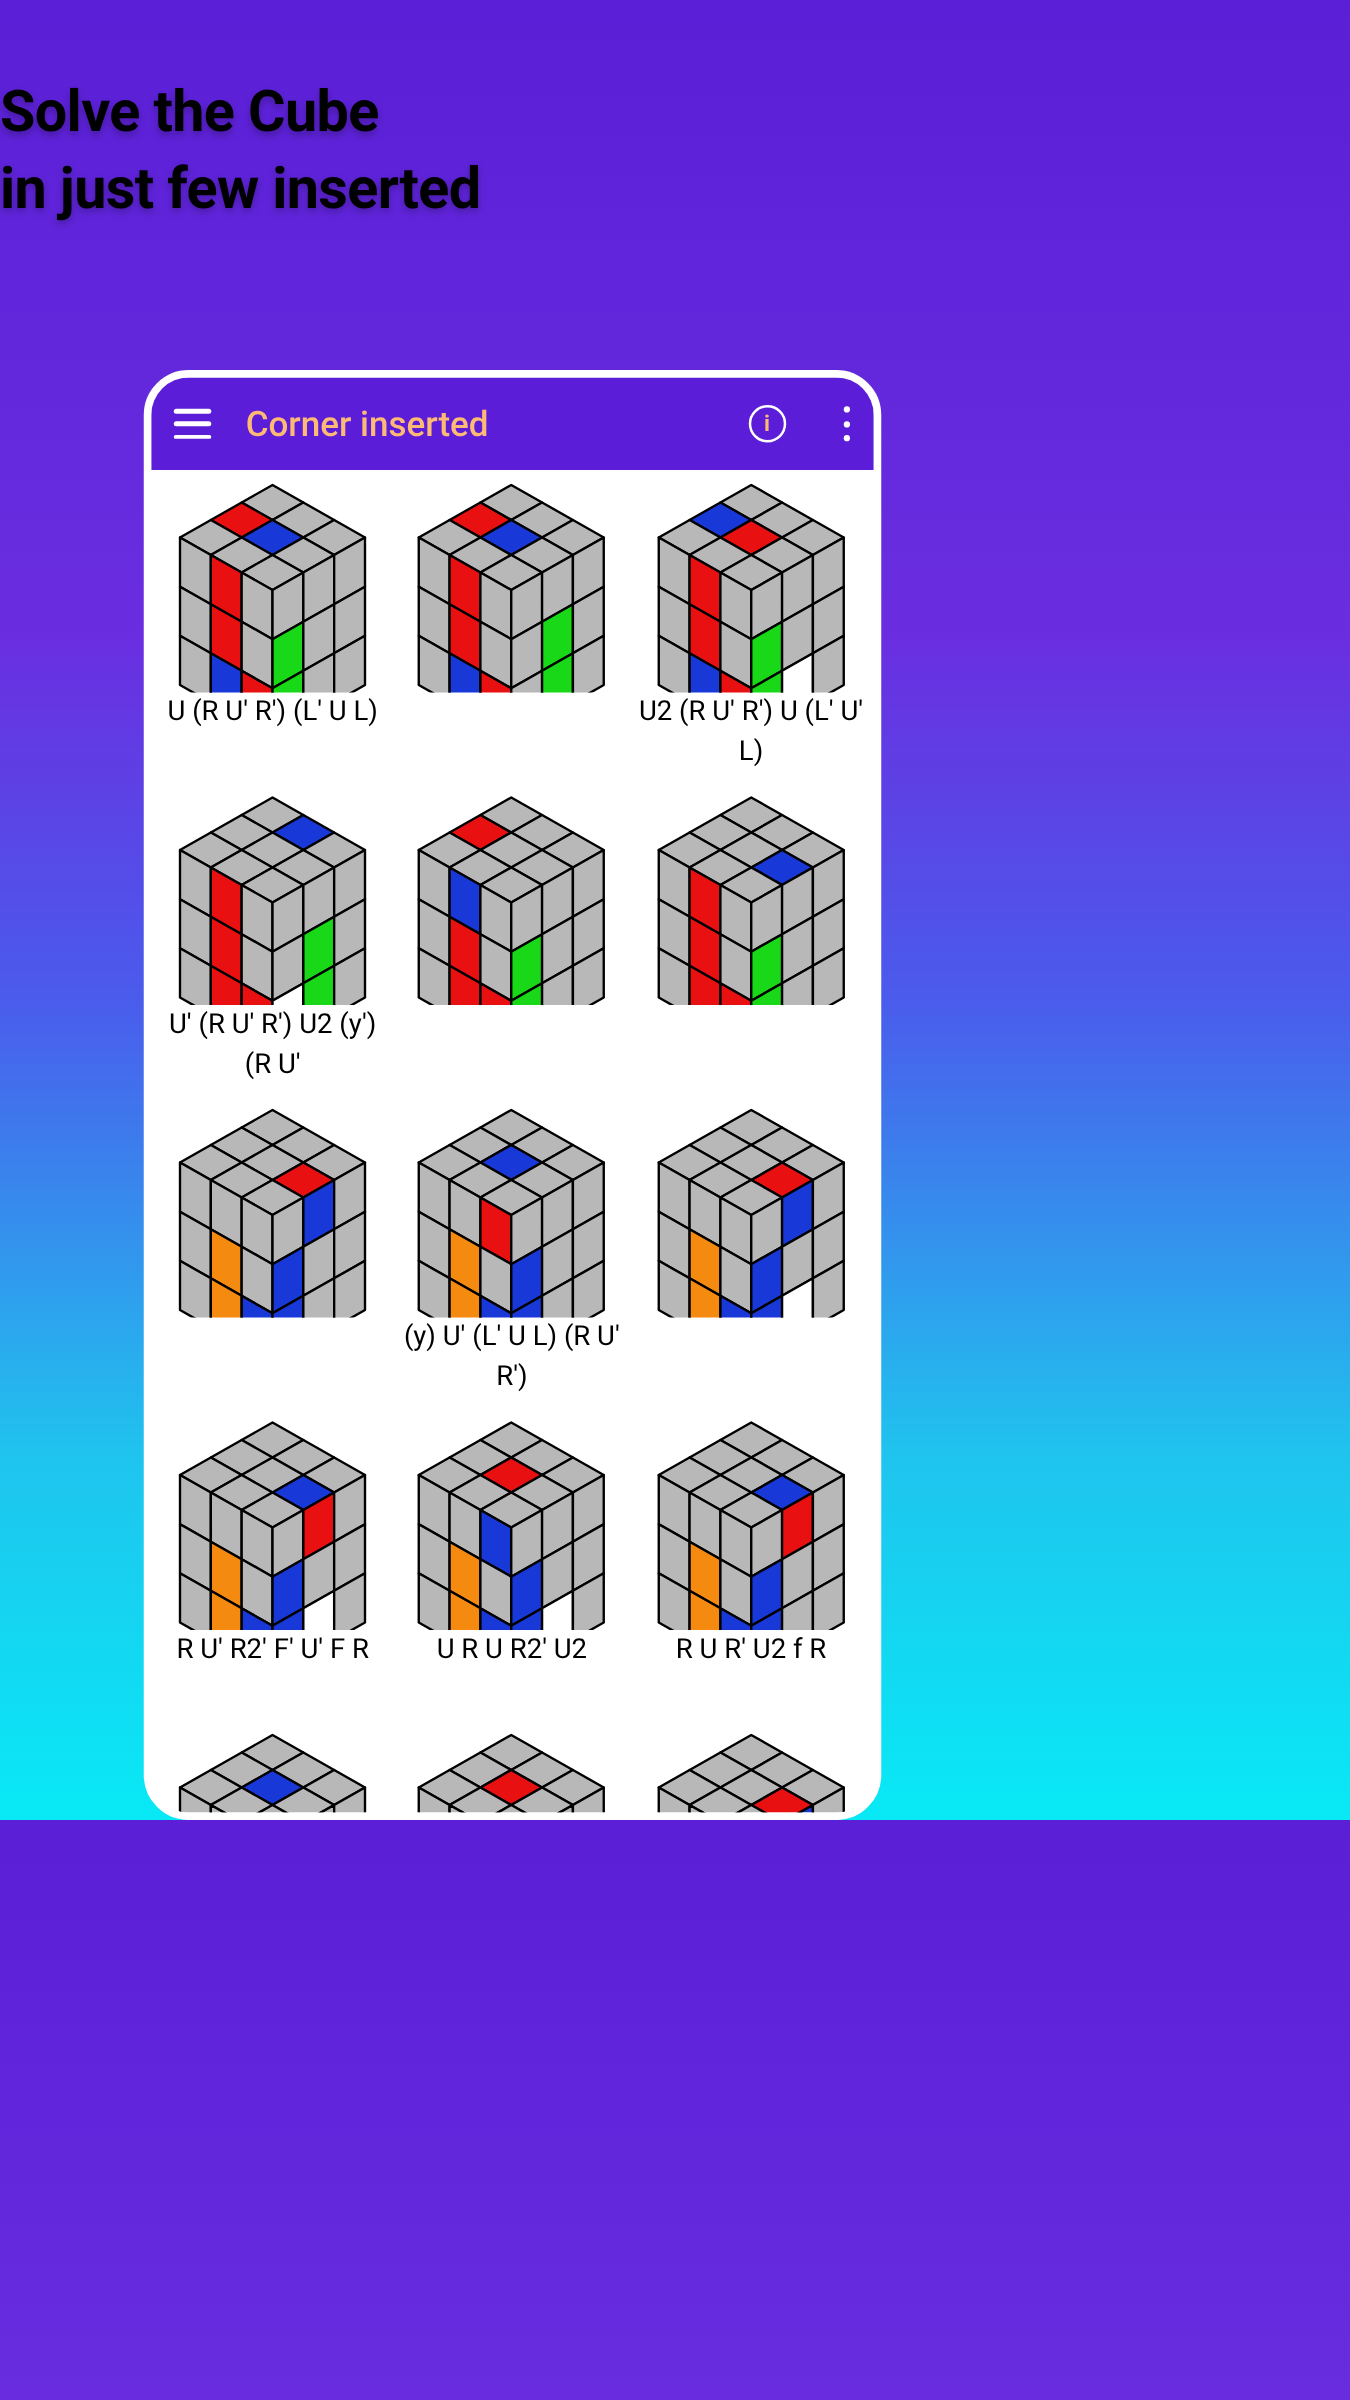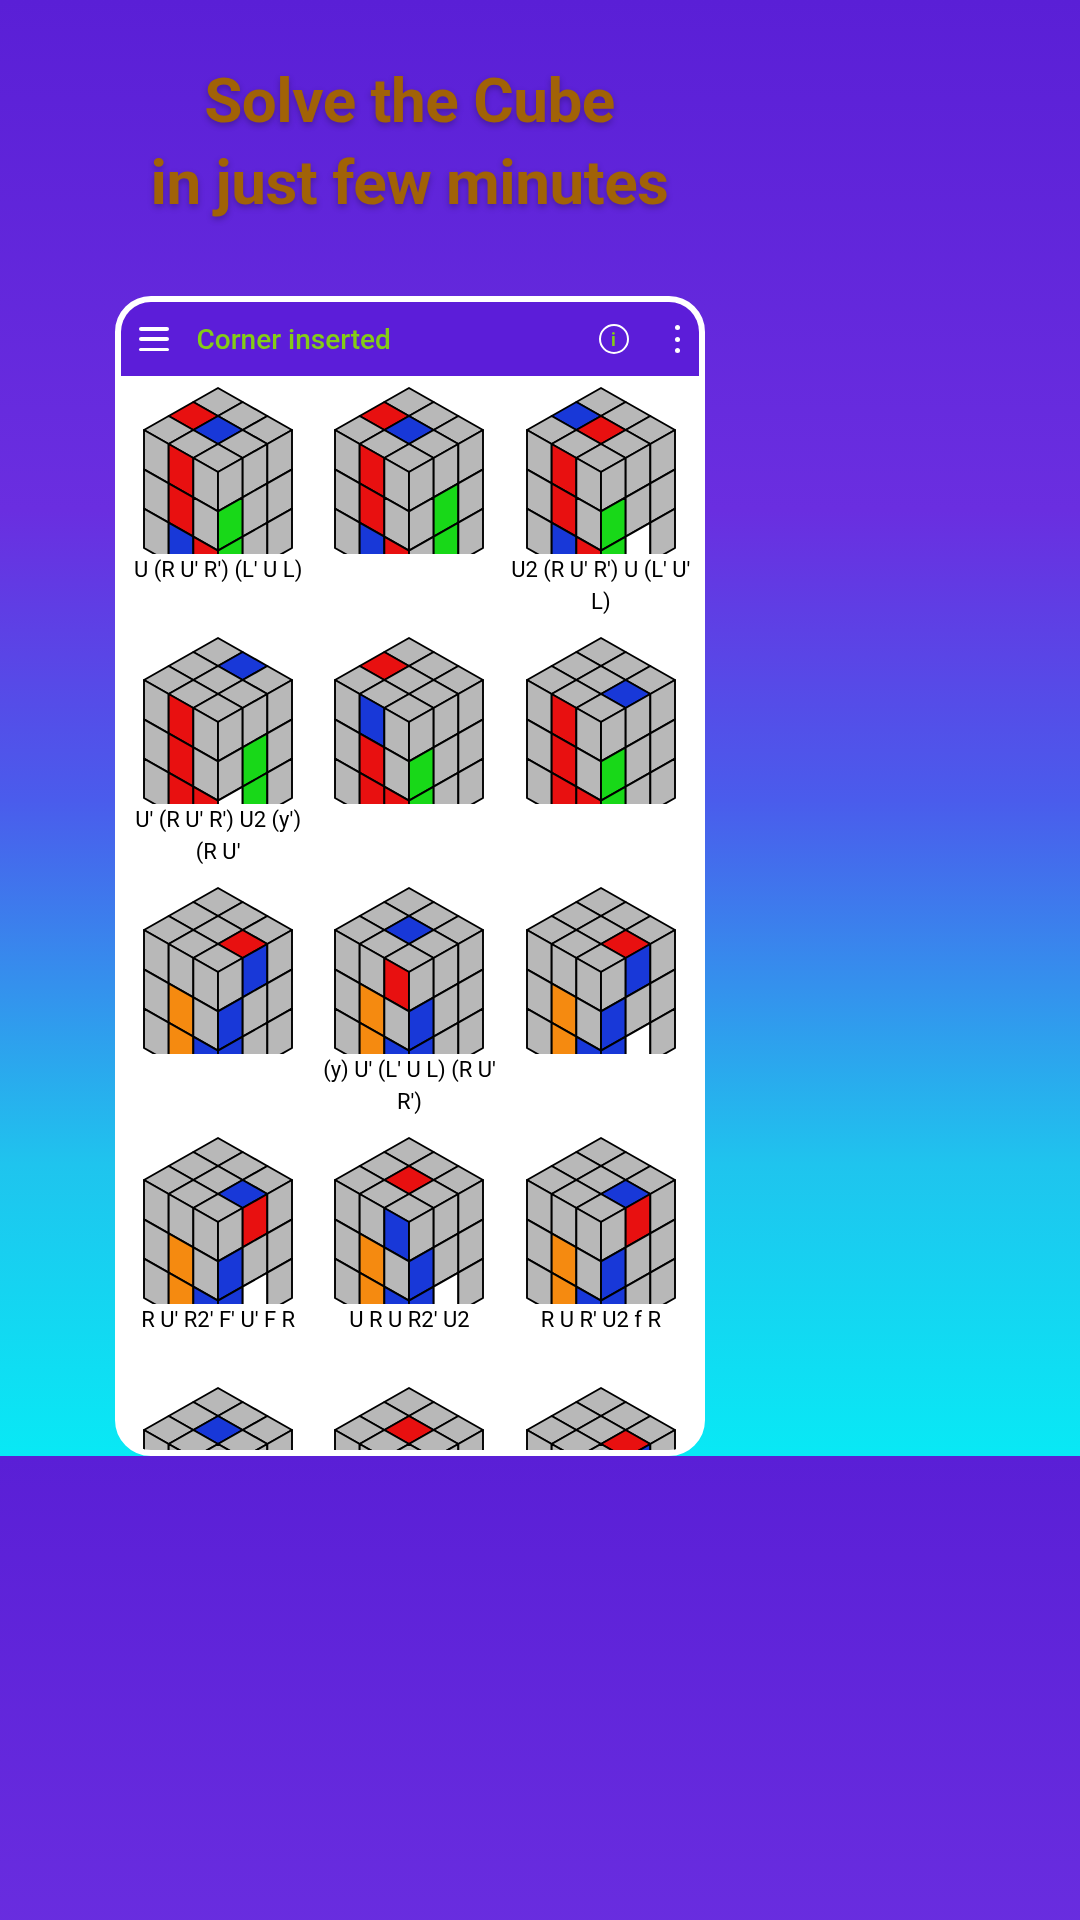--- a/index.html
+++ b/index.html
@@ -16,9 +16,9 @@
     top: 60px;
     left: 0;
     right: 0;
-    text-align: center;
-    color: #a16207;
-    font-size: 62px;
+    text-align: left;
+    color: #000000;
+    font-size: 46px;
     font-weight: 700;
     line-height: 1.32;
     text-shadow: 0 3px 6px rgba(0,0,0,0.25);

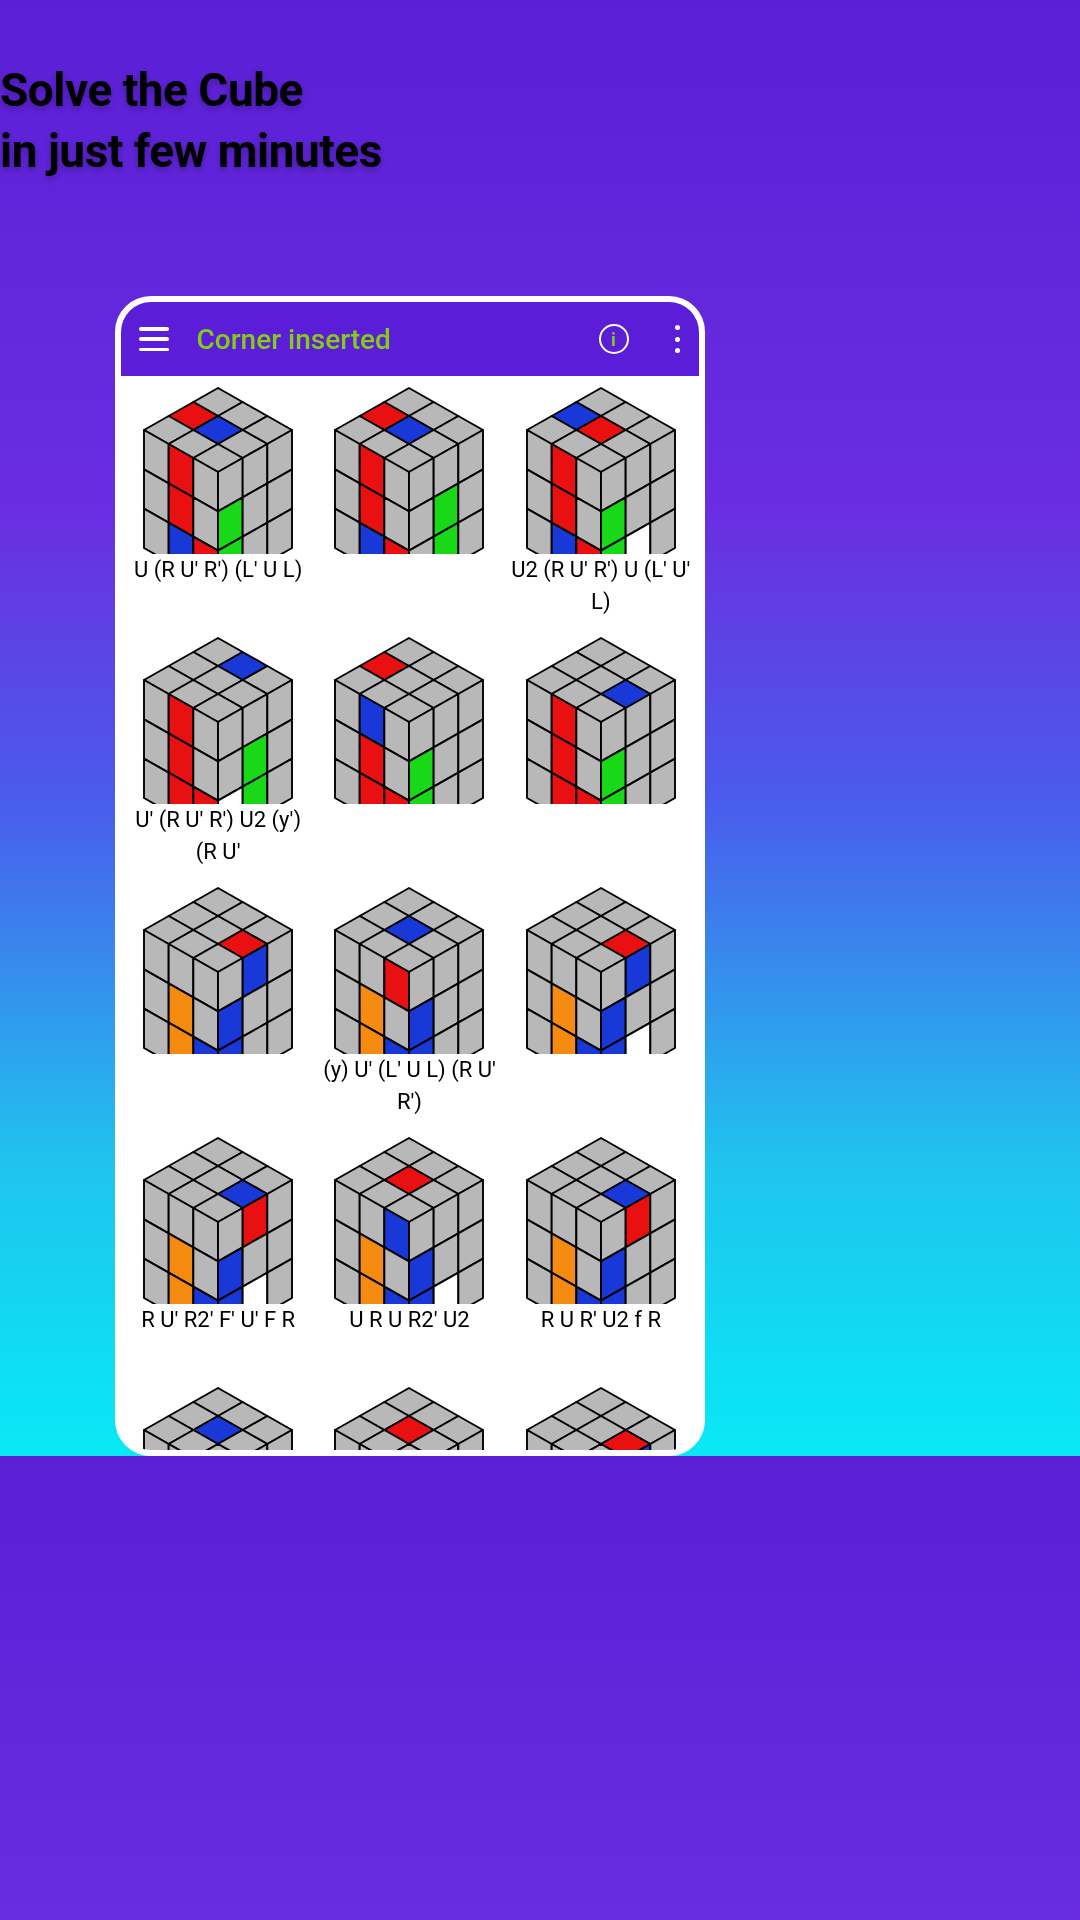--- a/index.html
+++ b/index.html
@@ -93,7 +93,7 @@
 
 <div class="promo-title">
   <span>Solve the Cube</span><br>
-  <span>in just few minutes</span>
+  <span>in just few inserted</span>
 </div>
 
 <div class="phone">

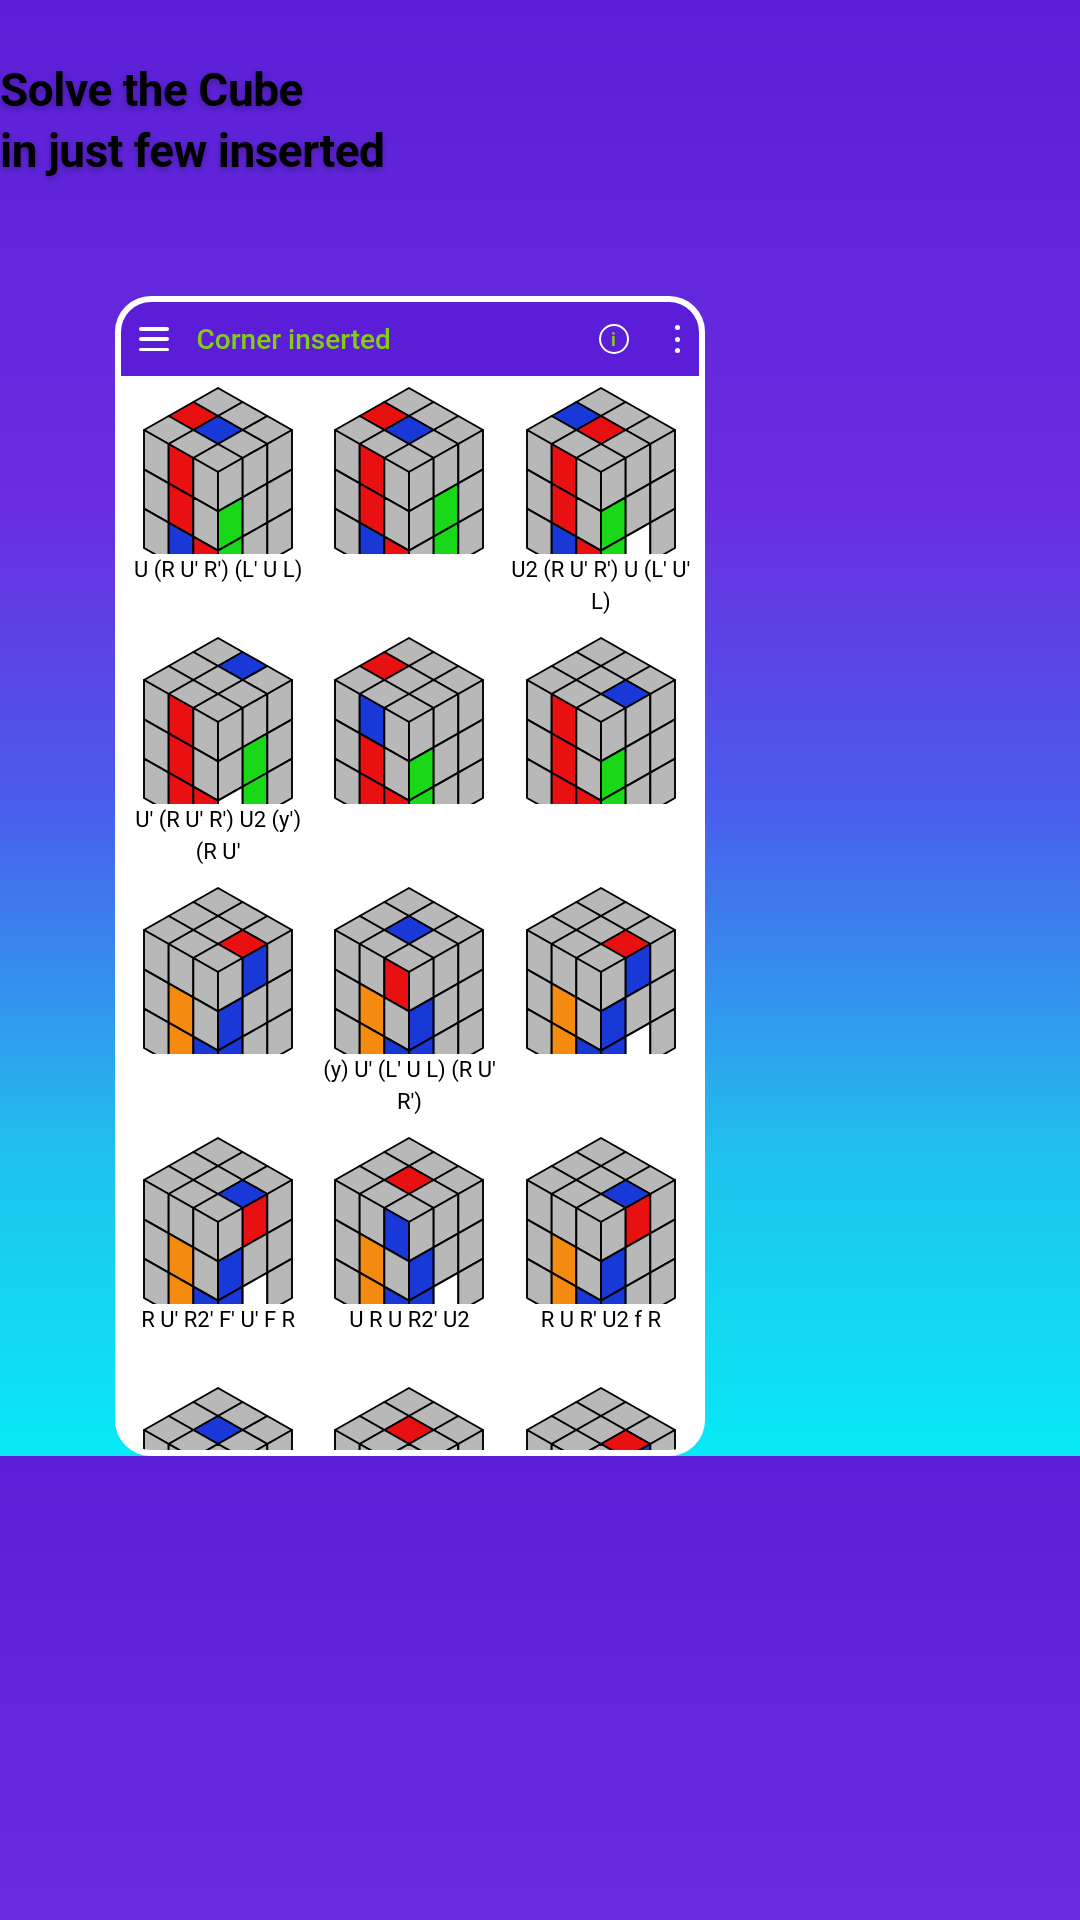--- a/index.html
+++ b/index.html
@@ -43,7 +43,7 @@
     align-items: center;
     padding: 0 18px;
     gap: 28px;
-    color: #84cc16;
+    color: #fdba74;
   }
   .hamburger { width: 30px; height: 24px; display: flex; flex-direction: column; justify-content: space-between; cursor: pointer; }
   .hamburger div { height: 3.5px; background: #fff; border-radius: 2px; }

